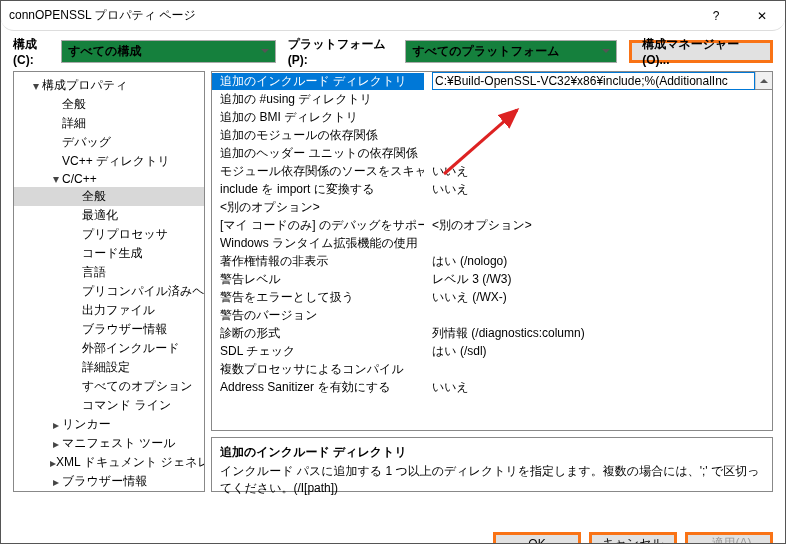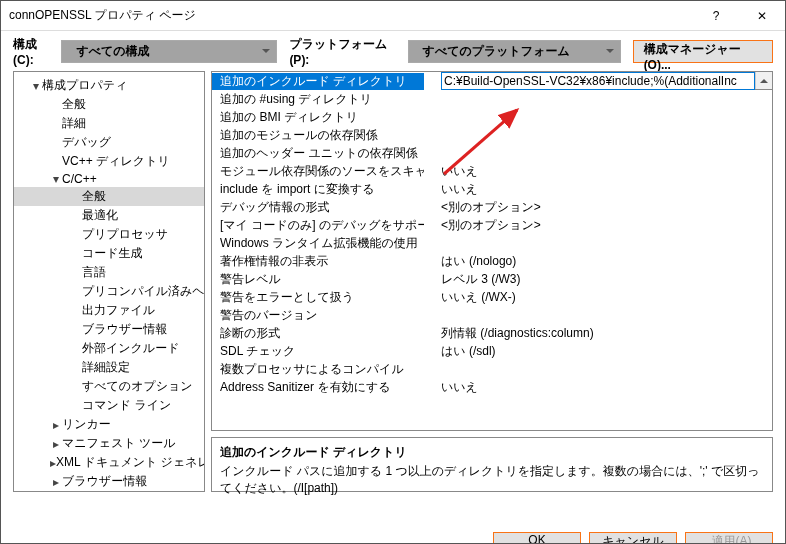--- a/index.html
+++ b/index.html
@@ -4,7 +4,7 @@
 <style>
   * { box-sizing: border-box; margin: 0; padding: 0; font-family: "Yu Gothic UI", "Meiryo", sans-serif; font-size: 12px; }
   body { background: #fff; width: 786px; height: 544px; border: 1px solid #555; overflow: hidden; }
-  .titlebar { height: 30px; display: flex; align-items: center; padding-left: 8px; border-bottom: 1px solid #ddd; }
+  .titlebar { height: 30px; display: flex; align-items: center; padding-left: 8px; border-bottom: 1px solid #ddd; border-radius: 13px; }
   .titlebar-title { flex: 1; }
   .titlebar-btn { width: 46px; height: 30px; display: flex; align-items: center; justify-content: center; }
   .topbar { height: 40px; display: flex; align-items: center; padding: 7px 12px; gap: 6px; font-weight: bold; }

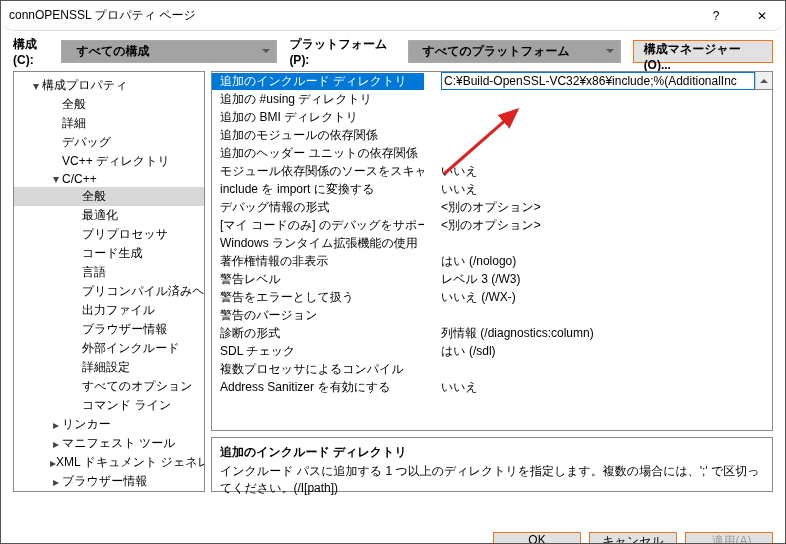--- a/index.html
+++ b/index.html
@@ -9,7 +9,7 @@
   .titlebar-btn { width: 46px; height: 30px; display: flex; align-items: center; justify-content: center; }
   .topbar { height: 40px; display: flex; align-items: center; padding: 7px 12px; gap: 6px; font-weight: bold; }
   .topbar label { font-size: 12px; }
-  .select { border: 1px solid #aaa; height: 23px; padding: 0 22px 0 14px; background: #a3a3a3; display: flex; align-items: center; position: relative; }
+  .select { border: 1px solid #aaa; height: 23px; padding: 0 22px 0 6px; background: #15803d; display: flex; align-items: center; position: relative; }
   .select::after { content: ""; position: absolute; right: 6px; top: 50%; margin-top: -2px; border: 4px solid transparent; border-top-color: #555; }
   .btn { border: 1px solid #f97316; background: #e1e1e1; height: 23px; padding: 0 10px; display: flex; align-items: flex-start; }
   .main { display: flex; height: 429px; padding: 0 12px 8px 12px; gap: 6px; }

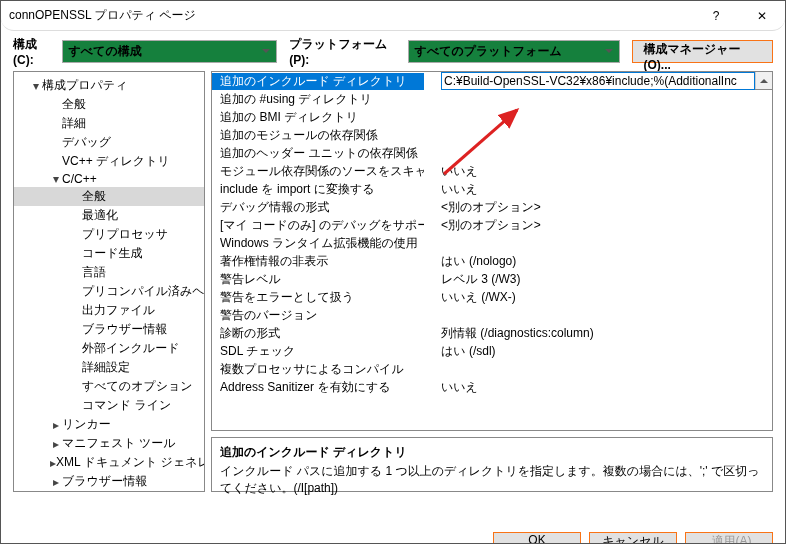--- a/index.html
+++ b/index.html
@@ -11,7 +11,7 @@
   .topbar label { font-size: 12px; }
   .select { border: 1px solid #aaa; height: 23px; padding: 0 22px 0 6px; background: #15803d; display: flex; align-items: center; position: relative; }
   .select::after { content: ""; position: absolute; right: 6px; top: 50%; margin-top: -2px; border: 4px solid transparent; border-top-color: #555; }
-  .btn { border: 1px solid #f97316; background: #e1e1e1; height: 23px; padding: 0 10px; display: flex; align-items: flex-start; }
+  .btn { border: 3px solid #f97316; background: #e1e1e1; height: 23px; padding: 0 10px; display: flex; align-items: center; }
   .main { display: flex; height: 429px; padding: 0 12px 8px 12px; gap: 6px; }
   .tree-panel { width: 192px; border: 1px solid #888; overflow-y: scroll; padding: 4px 0; }
   .tree-item { padding: 1px 0 1px 14px; display: flex; align-items: center; cursor: default; white-space: nowrap; }

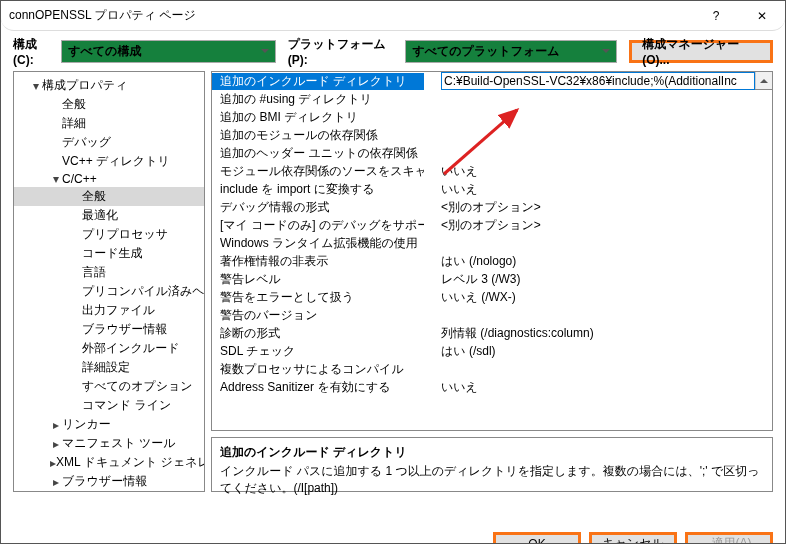--- a/index.html
+++ b/index.html
@@ -24,7 +24,7 @@
   .grid-panel { flex: 1; border: 1px solid #888; overflow: hidden; position: relative; }
   .grid-row { display: flex; height: 18px; align-items: center; }
   .grid-name { width: 212px; padding-left: 8px; white-space: nowrap; overflow: hidden; }
-  .grid-val { flex: 1; padding-left: 17px; white-space: nowrap; overflow: hidden; }
+  .grid-val { flex: 1; padding-left: 8px; white-space: nowrap; overflow: hidden; }
   .grid-row.selected .grid-name { background: #0078d7; color: #fff; }
   .grid-row.selected .grid-val { display: flex; align-items: center; }
   .grid-row.selected .grid-val input { flex: 1; height: 18px; border: 1px solid #0078d7; padding: 0 2px; font-family: inherit; font-size: 12px; }

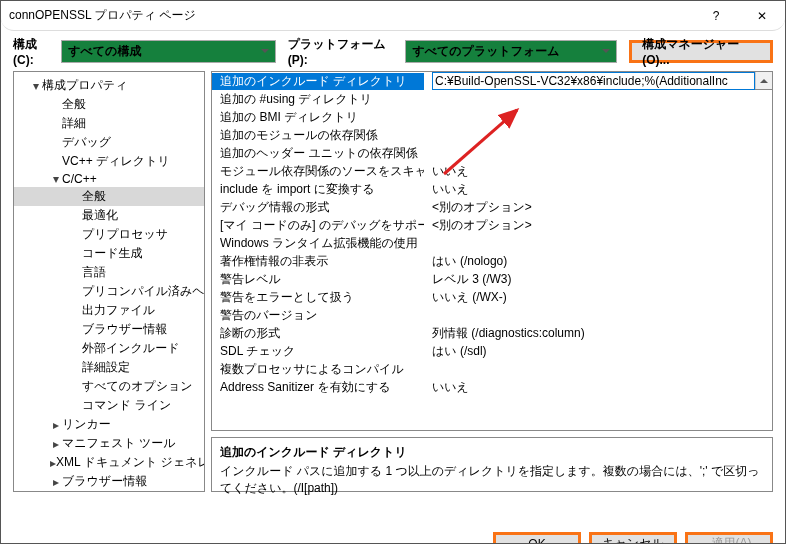--- a/index.html
+++ b/index.html
@@ -185,7 +185,6 @@
           <div class="grid-val">いいえ</div>
         </div>
         <div class="grid-row">
-          <div class="grid-name">デバッグ情報の形式</div>
           <div class="grid-val">&lt;別のオプション&gt;</div>
         </div>
         <div class="grid-row">

